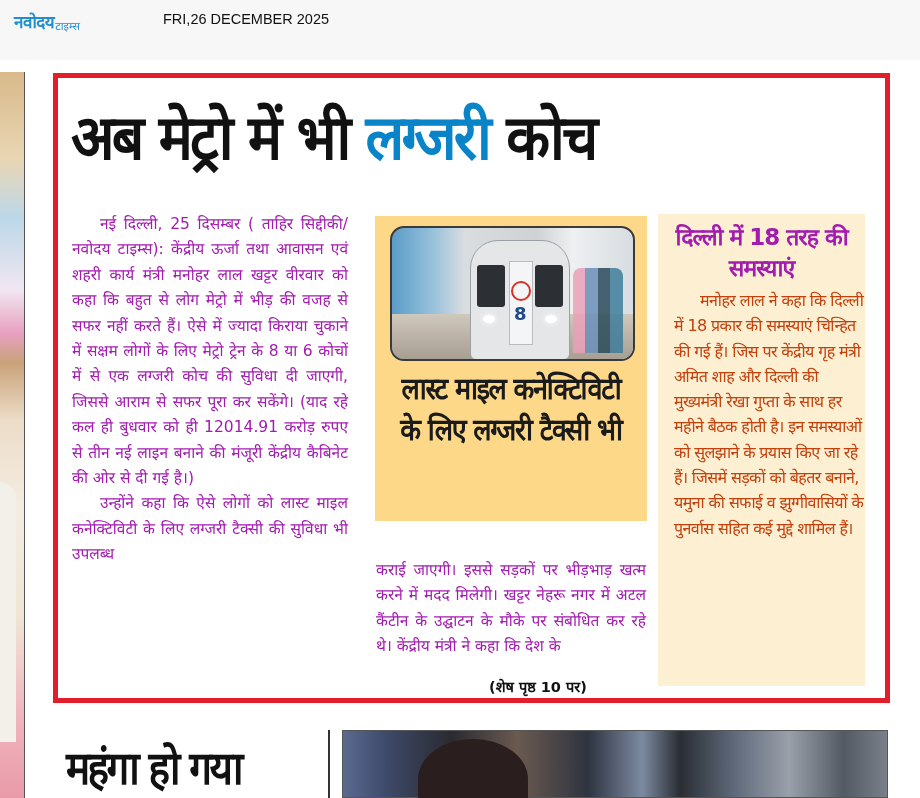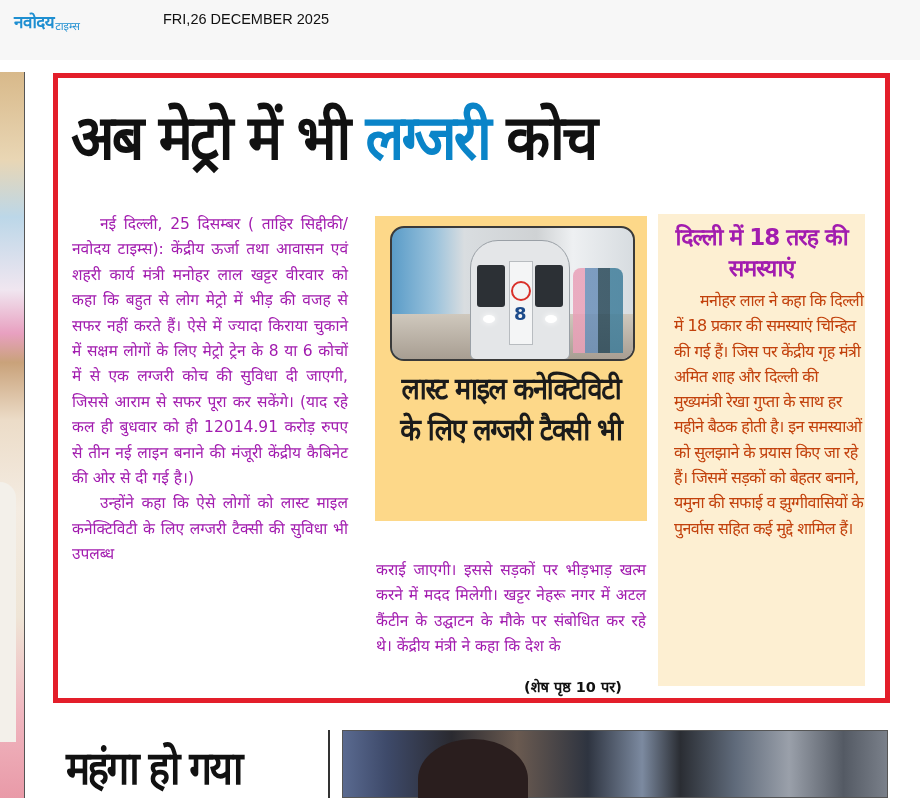--- a/index.html
+++ b/index.html
@@ -49,7 +49,7 @@
   .beige-title { position: absolute; left: 0; top: 8px; width: 207px; text-align: center; font-family: "DejaVu Sans", sans-serif; font-weight: bold; font-size: 23px; line-height: 31px; color: #a21caf; letter-spacing: -1px; }
   .beige-body { position: absolute; left: 16px; top: 74px; width: 192px; font-family: "DejaVu Sans", sans-serif; font-size: 16px; line-height: 25.3px; color: #c2410c; letter-spacing: -0.6px; }
 
-  .continued { position: absolute; left: 489px; top: 676px; font-family: "DejaVu Sans", sans-serif; font-weight: bold; font-size: 14.5px; color: #111; margin-left: 35px; }
+  .continued { position: absolute; left: 489px; top: 676px; font-family: "DejaVu Sans", sans-serif; font-weight: bold; font-size: 14.5px; color: #111; }
 
   
   .lower-headline { position: absolute; left: 66px; top: 738px; font-family: "DejaVu Sans", sans-serif; font-weight: bold; font-size: 46px; line-height: 60px; letter-spacing: -3px; color: #111; transform: scaleX(0.88); transform-origin: left center; white-space: nowrap; }

